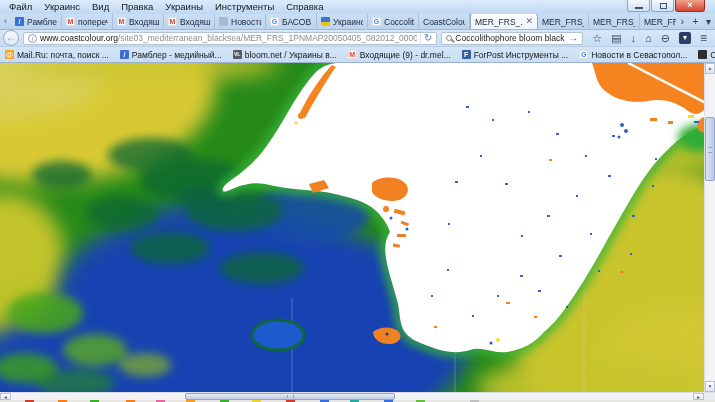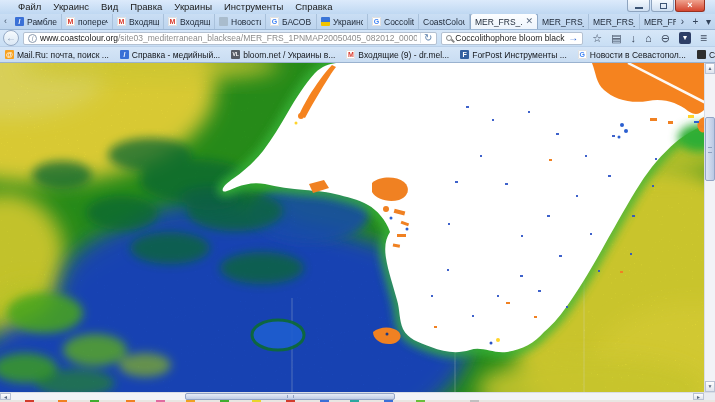--- a/index.html
+++ b/index.html
@@ -8,7 +8,7 @@
 
   
   .titlebar { height:14px; background:linear-gradient(#dceafb,#bfd8f2);
-              display:flex; align-items:center; padding-left:12px; position:relative; }
+              display:flex; align-items:center; padding-left:3px; position:relative; }
   .menu-item { font-size:9.5px; color:#1a1a1a; padding:0 6px; line-height:14px; cursor:default; }
   .winbtns { position:absolute; top:0; right:10px; display:flex; gap:1px; }
   .winbtn { width:23px; height:12px; border:1px solid #8ea4bf; border-top:none;

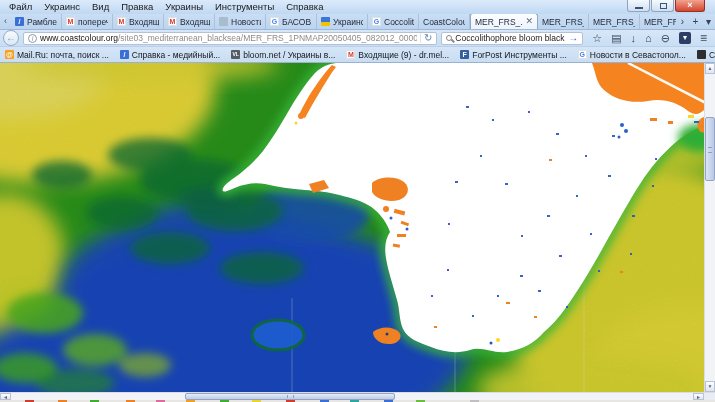--- a/index.html
+++ b/index.html
@@ -220,7 +220,7 @@
     </div>
     <div class="bookmark">
       <span class="fav fav-rambler">/</span>
-      <span>Справка - медийный...</span>
+      <span>Рамблер - медийный...</span>
     </div>
     <div class="bookmark">
       <span class="fav fav-vlasti">VL</span>

